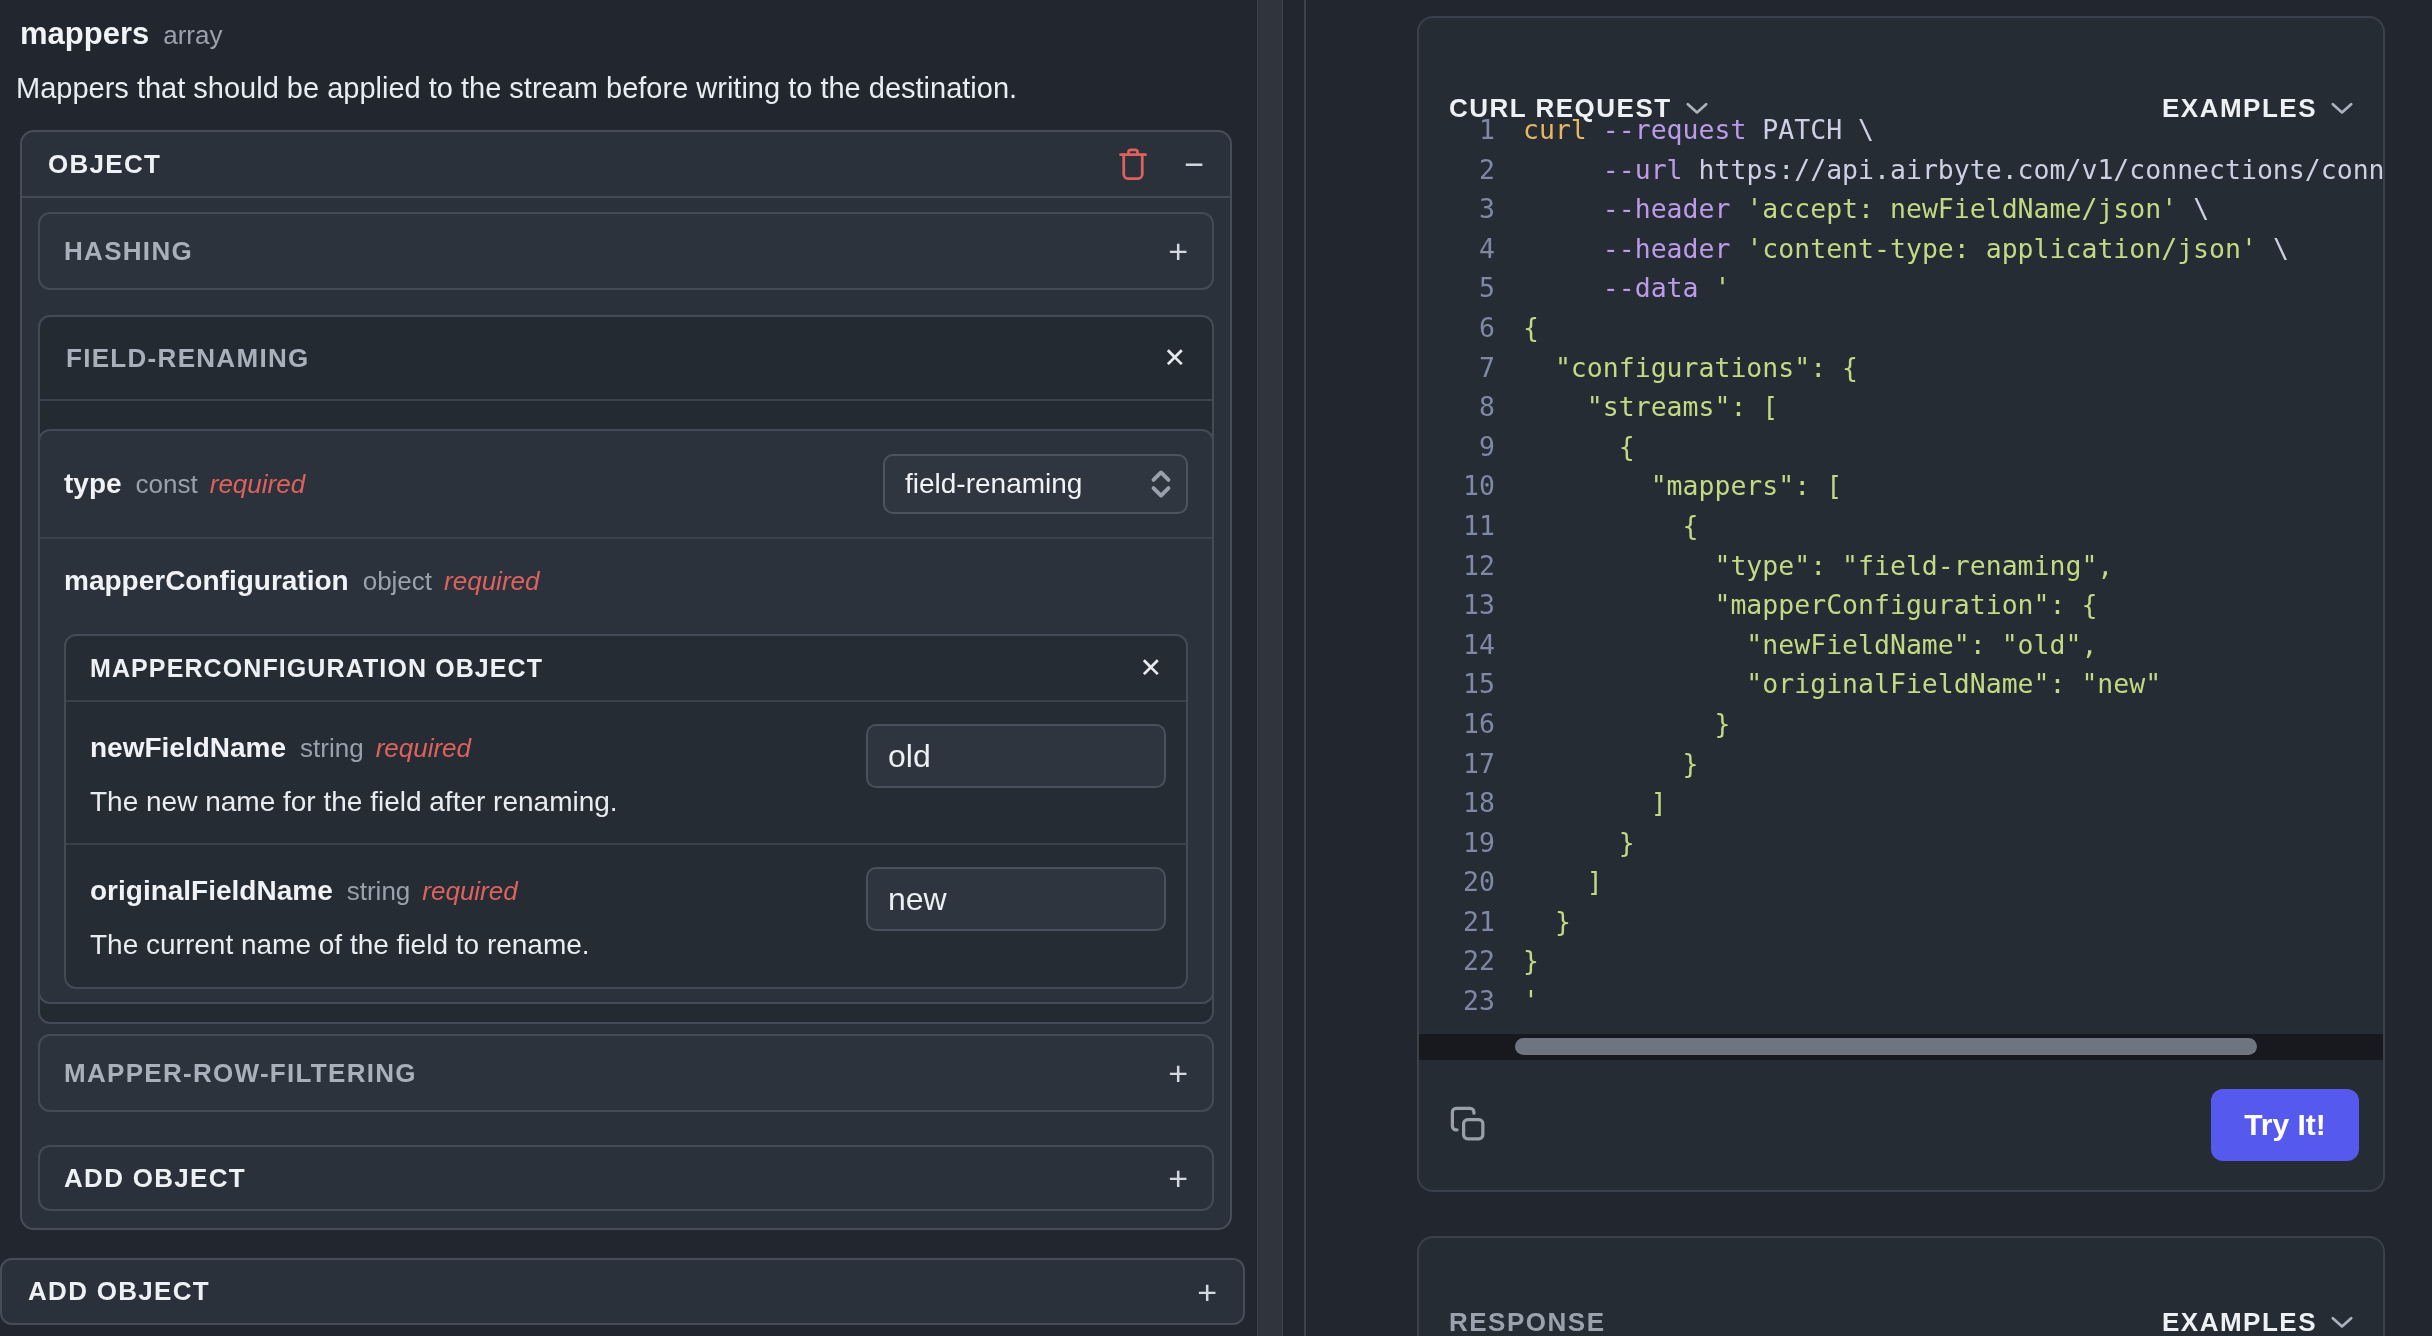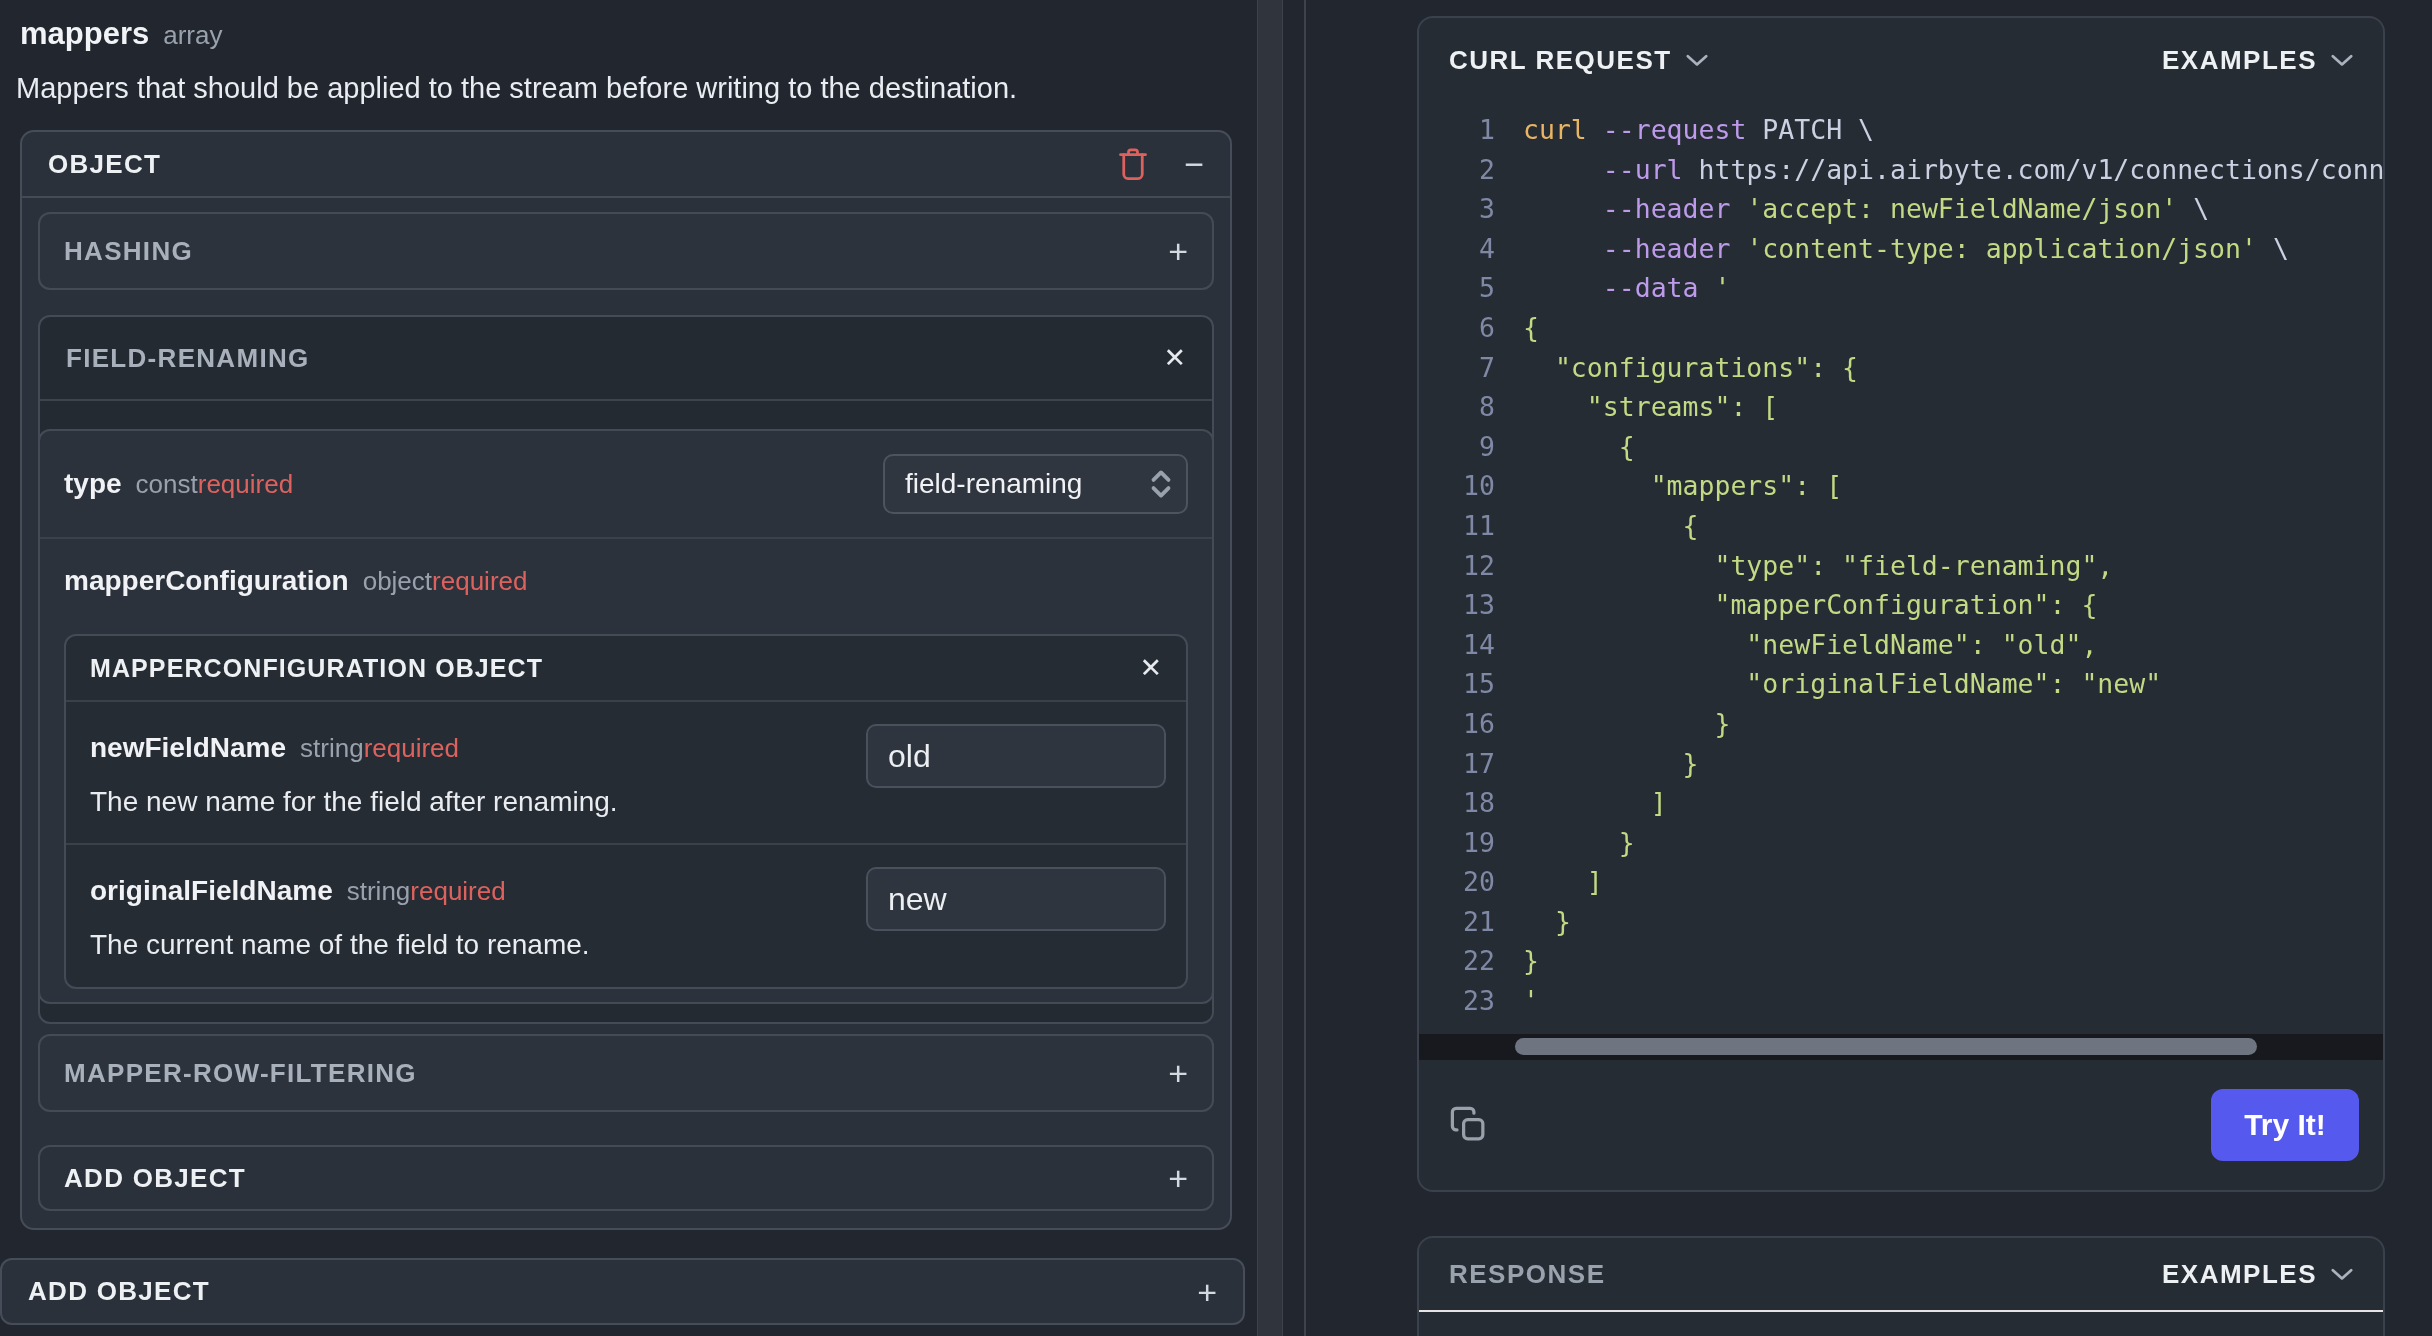--- a/index.html
+++ b/index.html
@@ -62,7 +62,7 @@
   .rpanel{position:absolute;left:1417px;width:968px;box-sizing:border-box;background:#262c34;
           border:2px solid #3a414c;border-radius:16px;}
   .curl-panel{top:16px;height:1176px;overflow:hidden;}
-  .rhead{height:84px;display:flex;align-items:center;box-sizing:border-box;padding:0 30px;}
+  .rhead{height:84px;display:flex;align-items:center;box-sizing:border-box;padding:0 30px;margin-top:48px;}
   .rtitle{font-size:26px;font-weight:700;letter-spacing:1.5px;color:#eef1f4;}
   .rtitle-dim{font-size:26px;font-weight:700;letter-spacing:1.5px;color:#9aa2ae;}
   .chev{margin-left:14px;display:flex;align-items:center;}

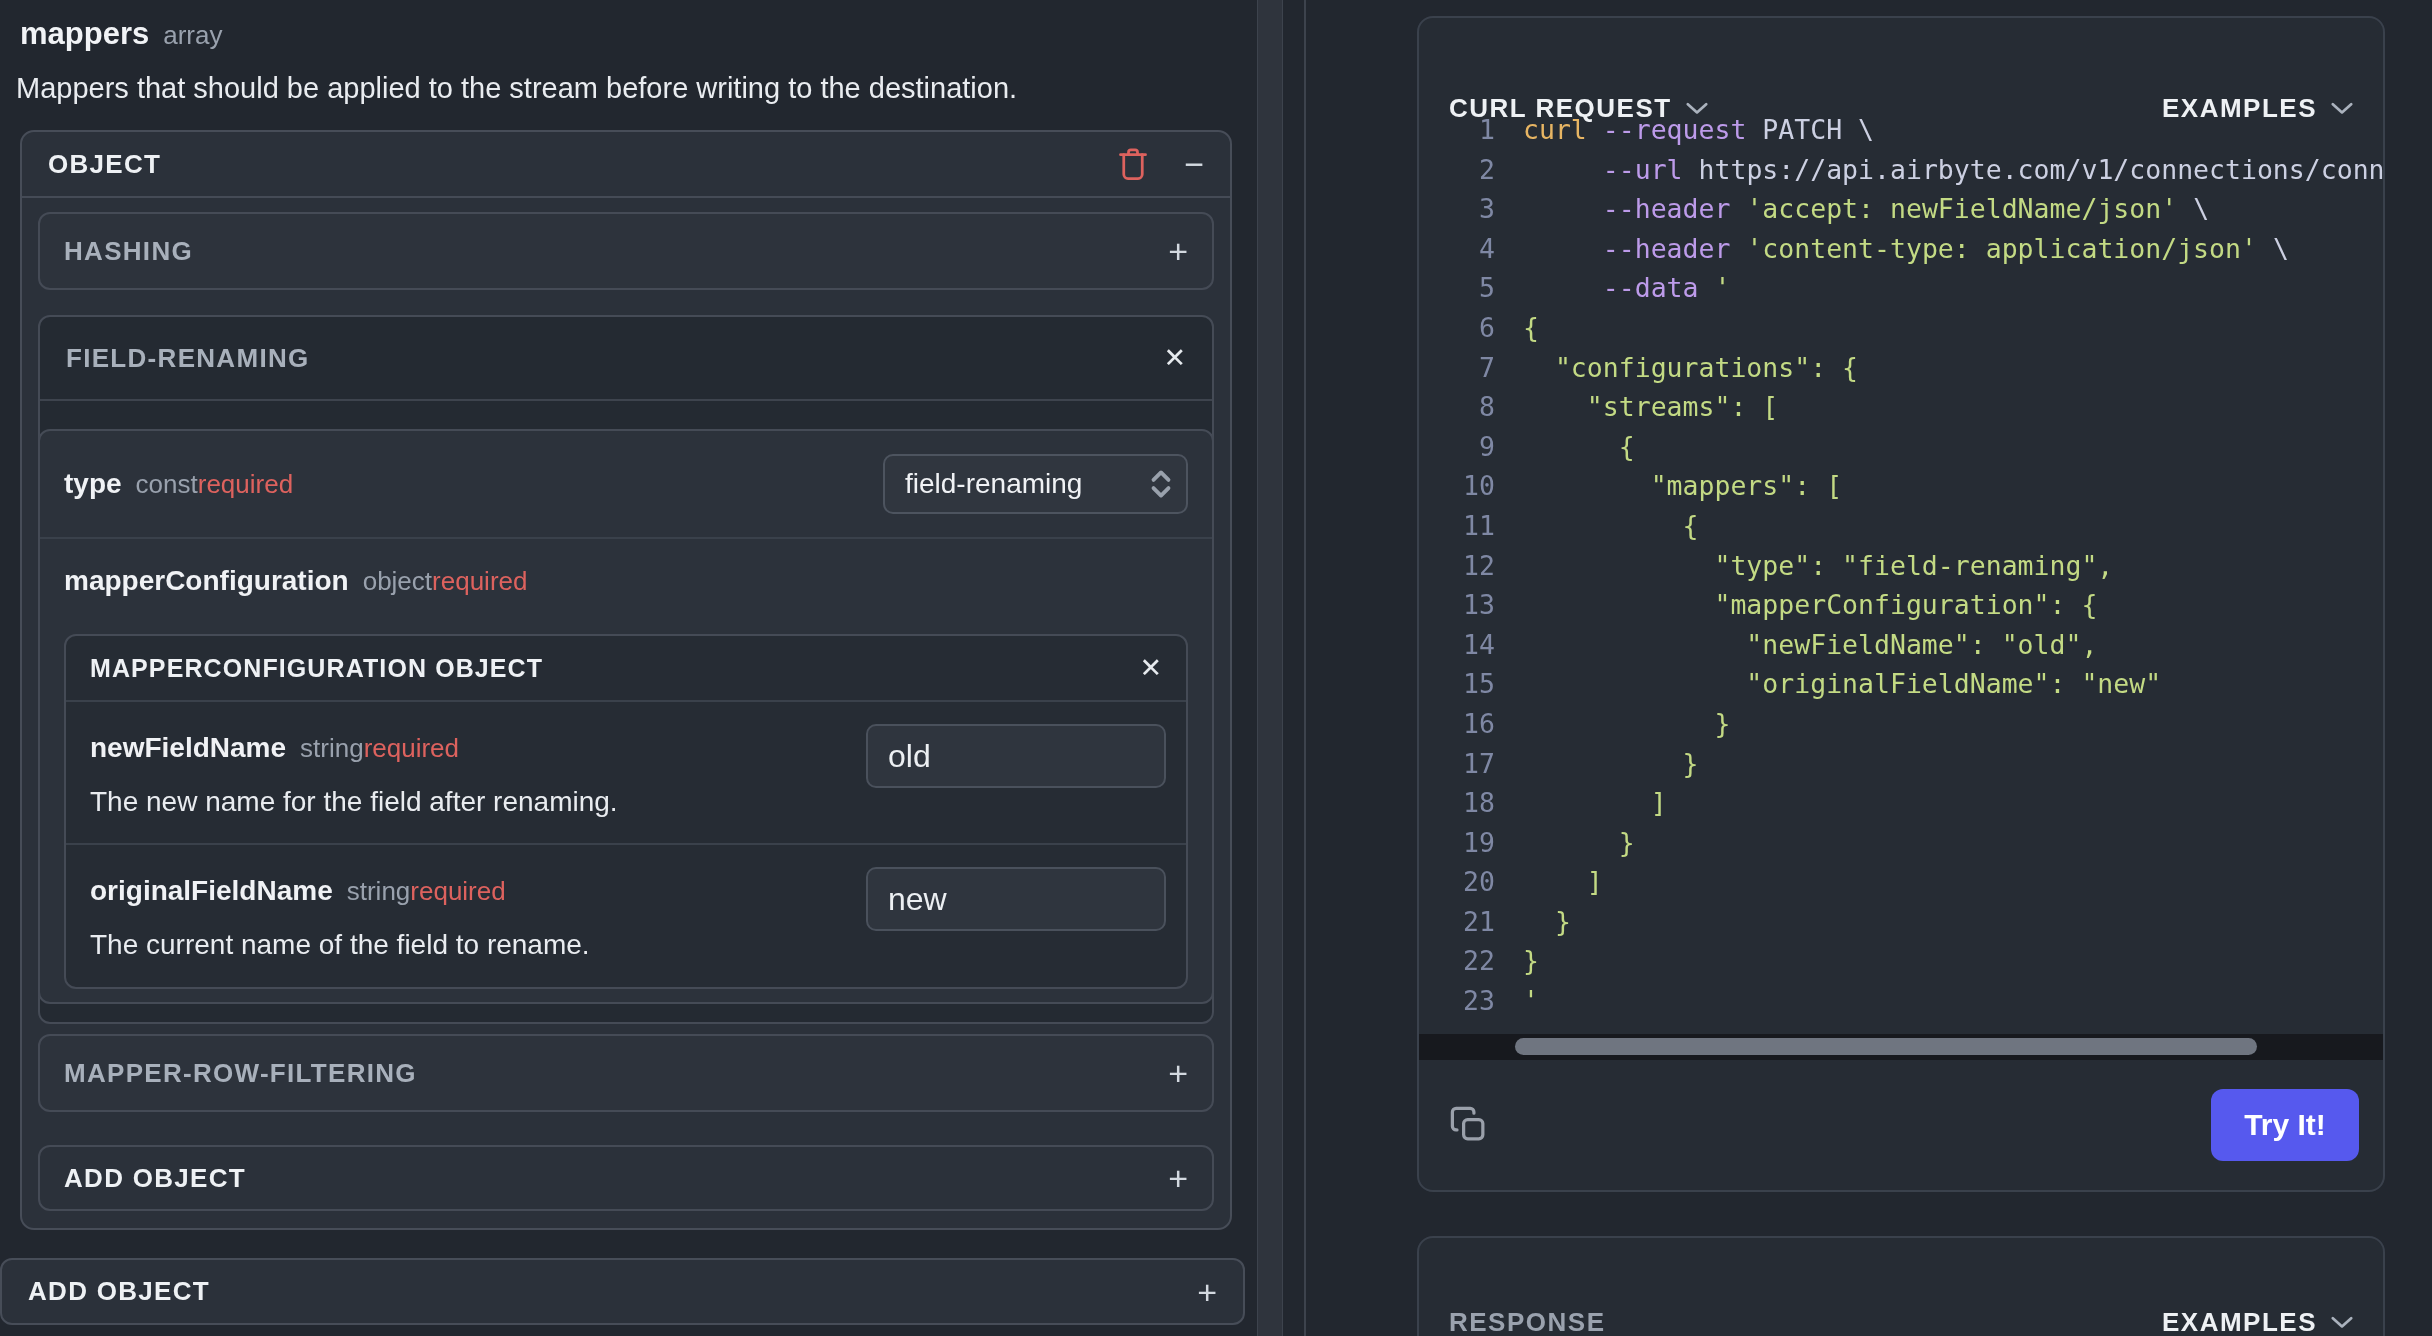--- a/index.html
+++ b/index.html
@@ -33,7 +33,7 @@
             border-bottom:2px solid #3a414b;}
   .fname{font-size:28px;font-weight:700;color:#f0f2f5;}
   .fkind{font-size:26px;color:#99a1ad;margin-left:14px;}
-  .freq{font-size:26px;color:#dd625e;}
+  .freq{font-size:26px;color:#dd625e;margin-left:12px;font-style:italic;}
   .select{width:305px;height:60px;box-sizing:border-box;background:#30363f;border:2px solid #4d545f;
           border-radius:10px;display:flex;align-items:center;padding:0 14px 0 20px;cursor:pointer;}
   .select .val{font-size:28px;color:#f0f2f5;flex:1;}

